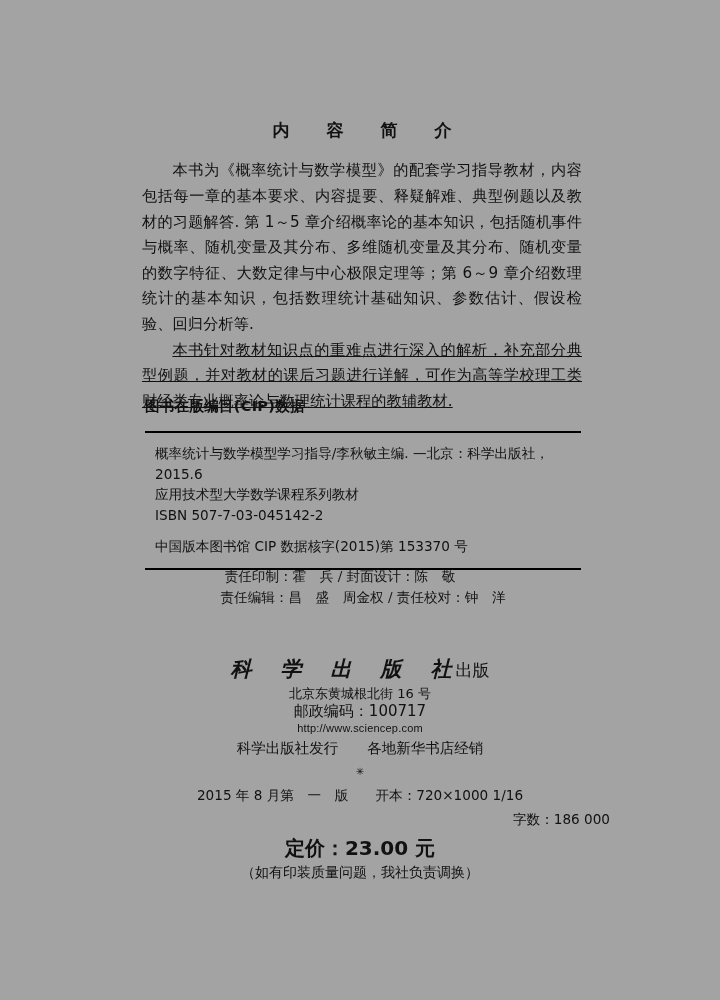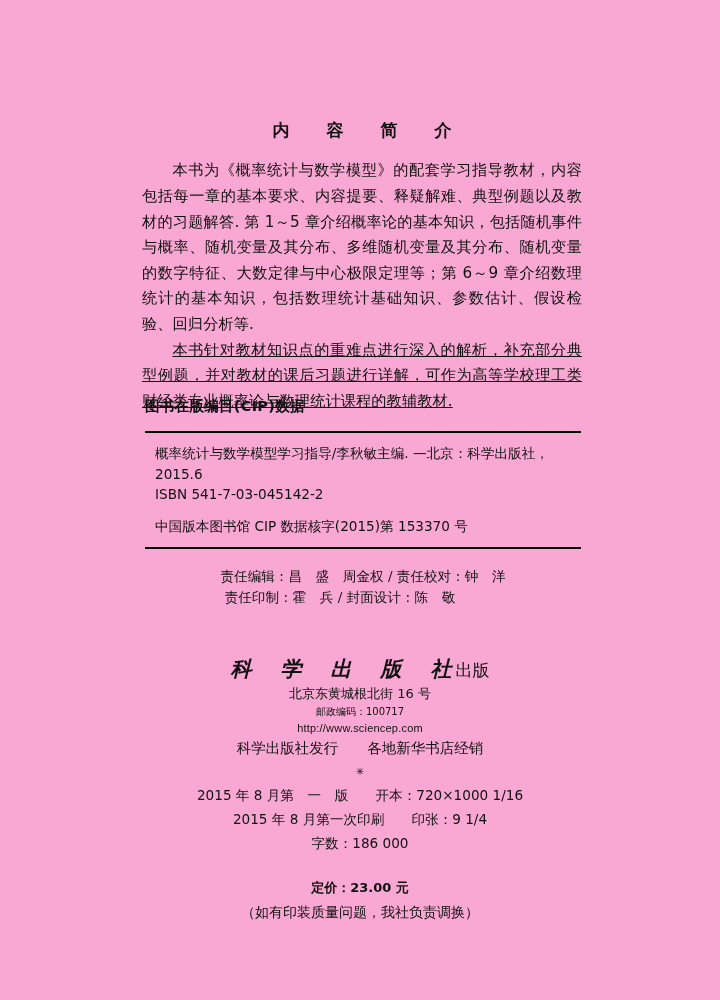--- a/index.html
+++ b/index.html
@@ -19,7 +19,7 @@
   .page {
     position: absolute;
     inset: 0;
-    background: #f9a8d4;
+    background: #a3a3a3;
   }
 
   

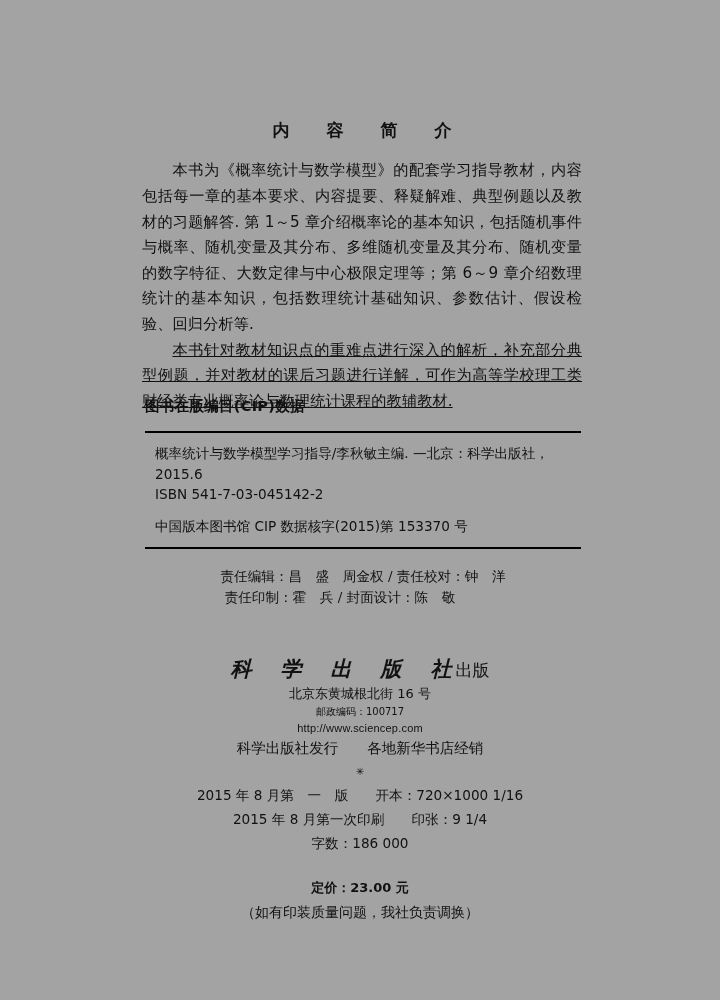--- a/index.html
+++ b/index.html
@@ -210,6 +210,7 @@
     <div class="cip-body">
       <div class="cip-group">
         <div class="cip-line">概率统计与数学模型学习指导/李秋敏主编. —北京：科学出版社，2015.6</div>
+        <div class="cip-line">应用技术型大学数学课程系列教材</div>
         <div class="cip-line">ISBN 541-7-03-045142-2</div>
       </div>
 

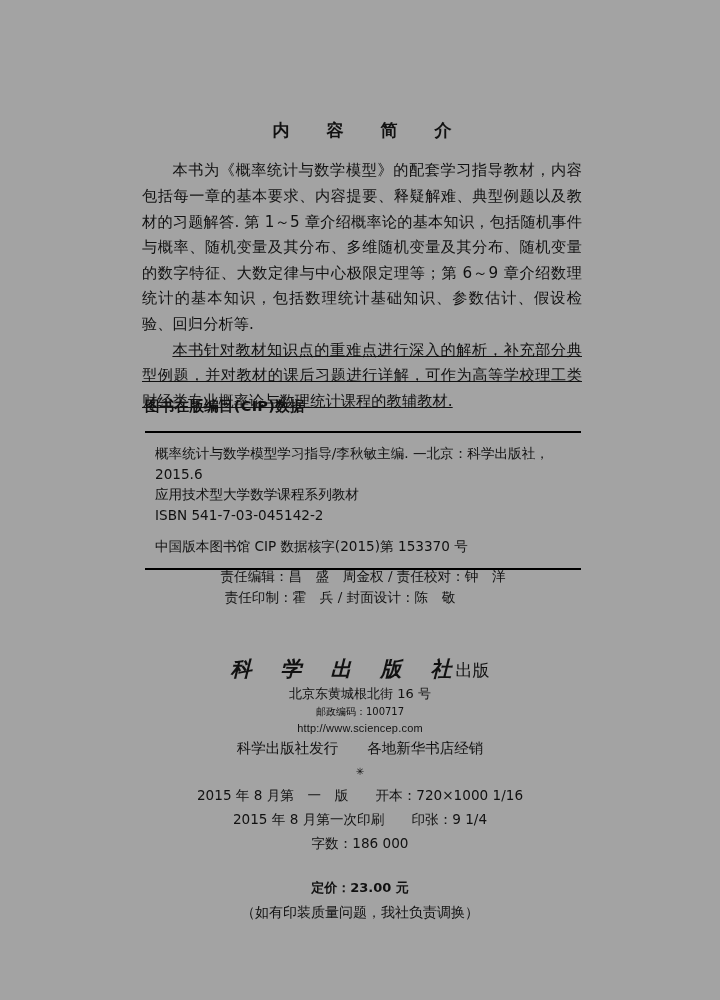--- a/index.html
+++ b/index.html
@@ -211,7 +211,7 @@
       <div class="cip-group">
         <div class="cip-line">概率统计与数学模型学习指导/李秋敏主编. —北京：科学出版社，2015.6</div>
         <div class="cip-line">应用技术型大学数学课程系列教材</div>
-        <div class="cip-line">ISBN 541-7-03-045142-2</div>
+        <div class="cip-line">ISBN 507-7-03-045142-2</div>
       </div>
 
 

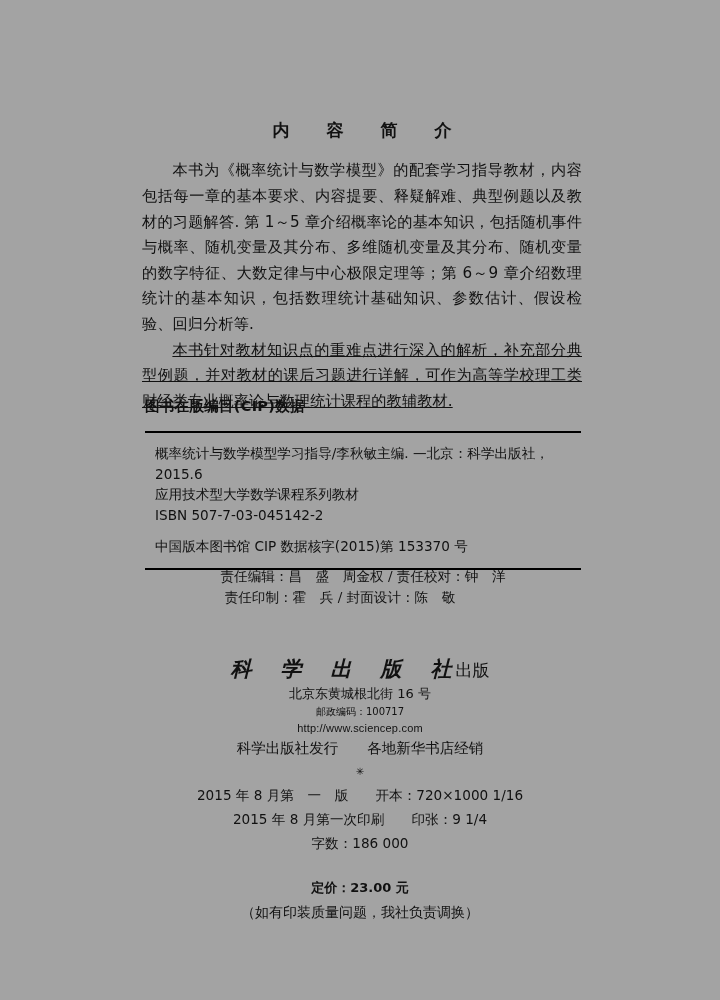--- a/index.html
+++ b/index.html
@@ -224,8 +224,8 @@
   </div>
 
   <div class="credits">
+    <div class="credits-line credits-line-2">责任印制：霍　兵 / 封面设计：陈　敬</div>
     <div class="credits-line">责任编辑：昌　盛　周金权 / 责任校对：钟　洋</div>
-    <div class="credits-line credits-line-2">责任印制：霍　兵 / 封面设计：陈　敬</div>
   </div>
 
   <div class="colophon">

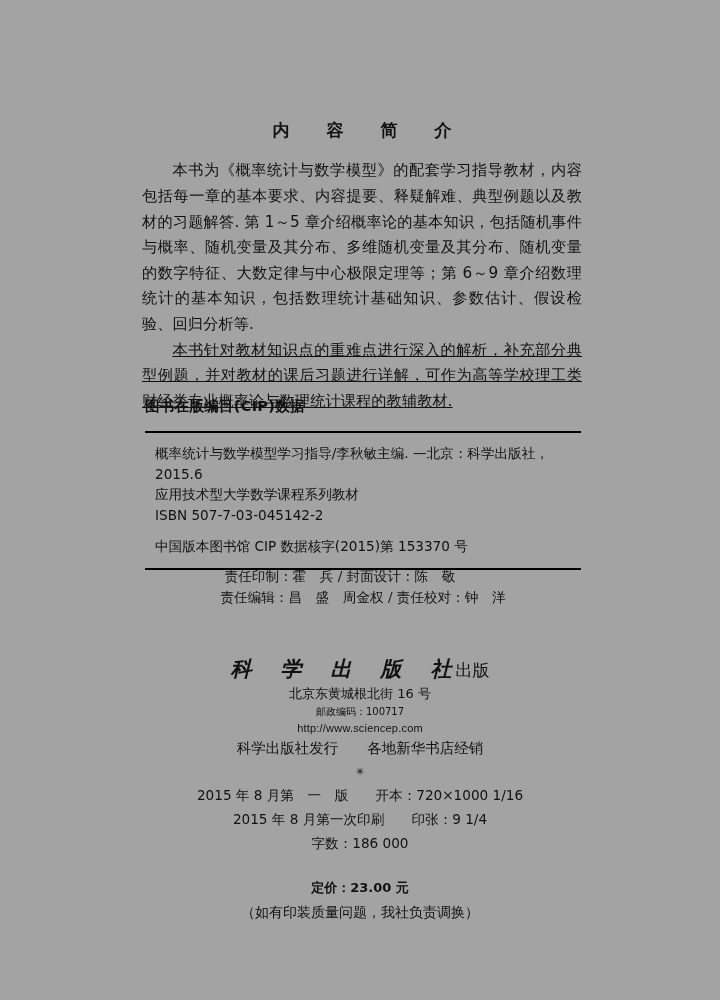--- a/index.html
+++ b/index.html
@@ -138,7 +138,7 @@
     line-height: 19px;
   }
   .pub-zip {
-    font-size: 10px;
+    font-size: 15px;
     line-height: 17px;
   }
   .pub-url {

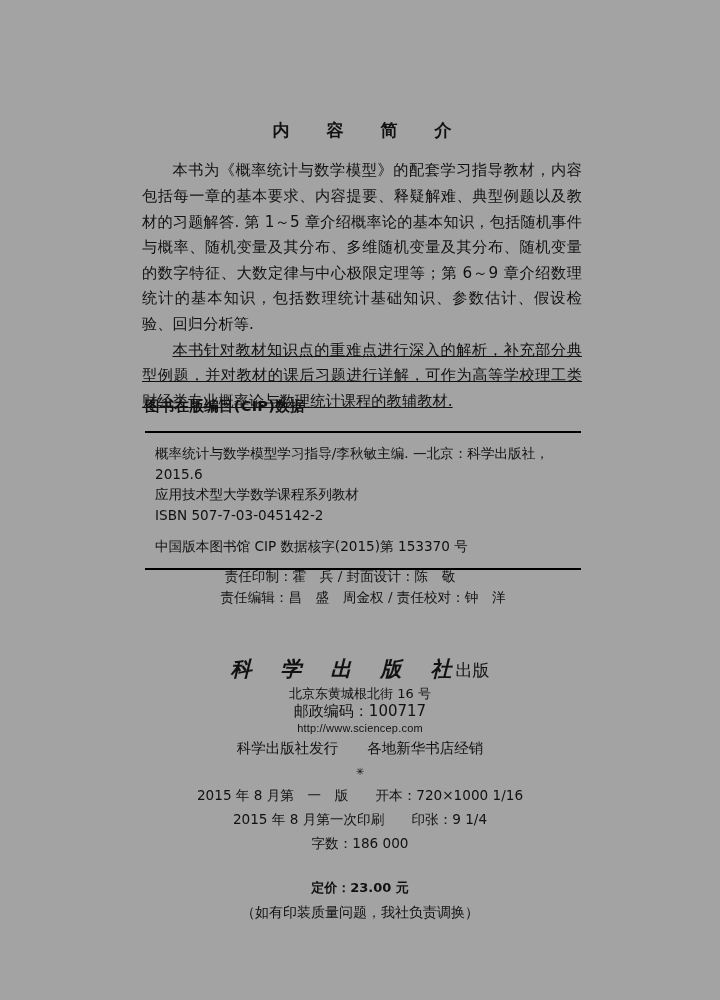--- a/index.html
+++ b/index.html
@@ -247,7 +247,6 @@
 
     <div class="imprint-line">2015 年 8 月第　一　版　　开本：720×1000 1/16</div>
 
-    <div class="imprint-line">2015 年 8 月第一次印刷　　印张：9 1/4</div>
 
     <div class="wordcount">字数：186 000</div>
 

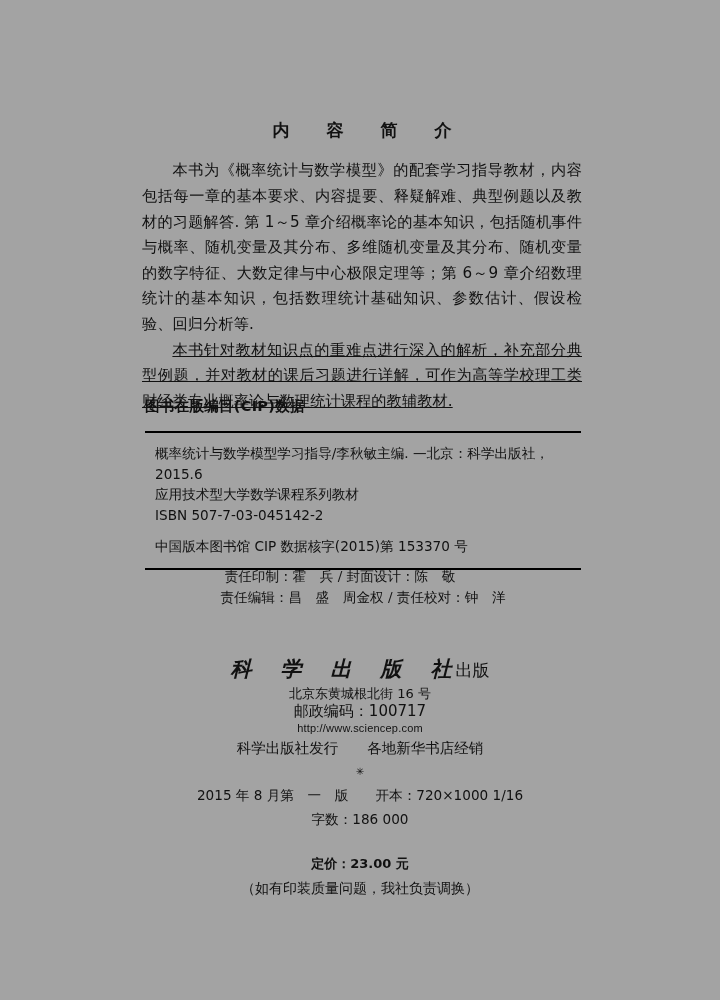--- a/index.html
+++ b/index.html
@@ -178,6 +178,7 @@
     font-size: 13.6px;
     line-height: 24px;
     white-space: pre;
+    text-align: right;
   }
   .price {
     font-size: 13px;

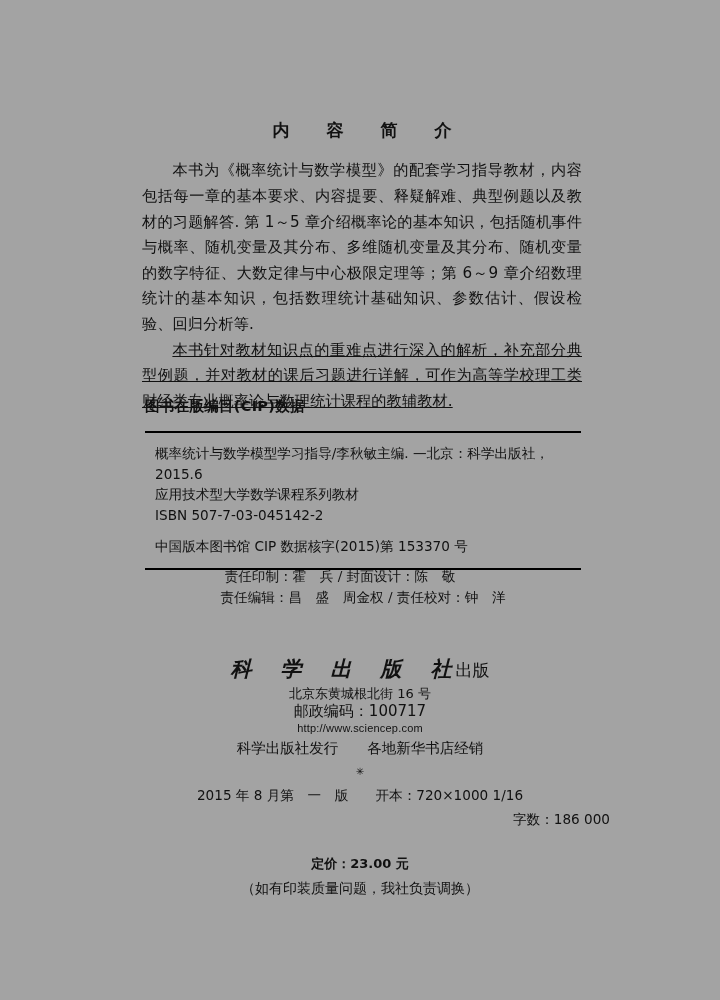--- a/index.html
+++ b/index.html
@@ -181,10 +181,10 @@
     text-align: right;
   }
   .price {
-    font-size: 13px;
+    font-size: 20px;
     font-weight: bold;
     line-height: 26px;
-    margin-top: 20px;
+    margin-top: 4px;
     white-space: pre;
   }
   .exchange-note {

